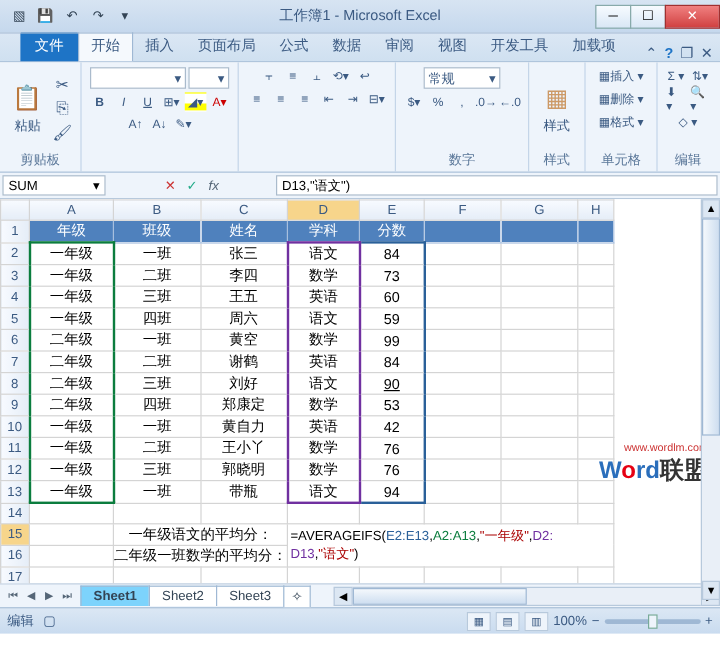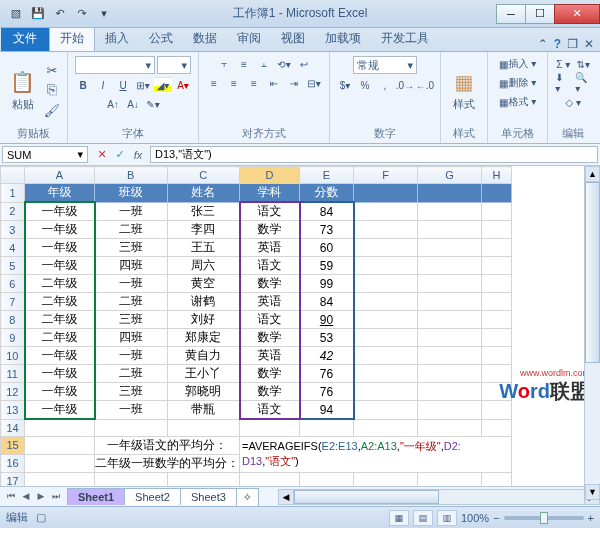--- a/index.html
+++ b/index.html
@@ -16,7 +16,7 @@
 
 
 .tabs { height: 24px; background: linear-gradient(#dbe7f4,#cfe0f0); display: flex; align-items: flex-end; border-bottom: 1px solid #9fb8d4; font-size: 12px; }
-.tabs .filetab { background: #1e74c6; color: #fff; padding: 4px 12px; border-radius: 2px 2px 0 0; margin-left: 1px; cursor: pointer; }
+.tabs .filetab { background: #1e74c6; color: #fff; padding: 4px 12px; border-radius: 2px 2px 0 0; margin-left: 17px; cursor: pointer; }
 .tabs .tab { padding: 4px 10px; color: #3b5a82; cursor: pointer; text-align: center; }
 .tabs .tab.active { background: #f5f9fd; border: 1px solid #9fb8d4; border-bottom: none; }
 .tabs .helpicons { margin-left: auto; display: flex; gap: 6px; padding-right: 6px; color: #3b5a82; font-size: 12px; }

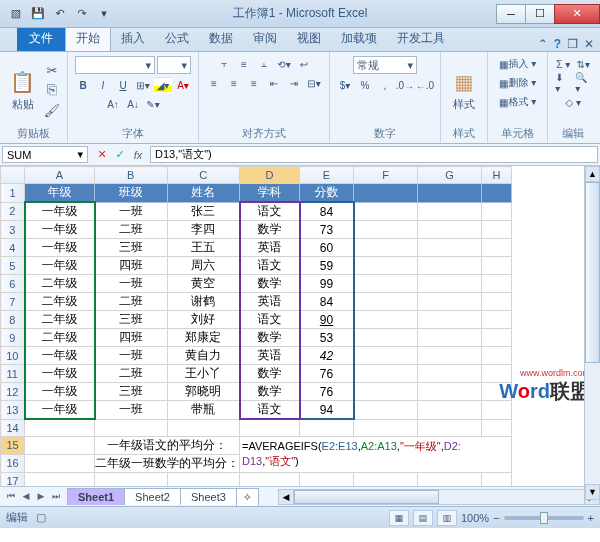--- a/index.html
+++ b/index.html
@@ -118,6 +118,7 @@
   <div class="filetab">文件</div>
   <div class="tab active">开始</div>
   <div class="tab">插入</div>
+  <div class="tab">页面布局</div>
   <div class="tab">公式</div>
   <div class="tab">数据</div>
   <div class="tab">审阅</div>

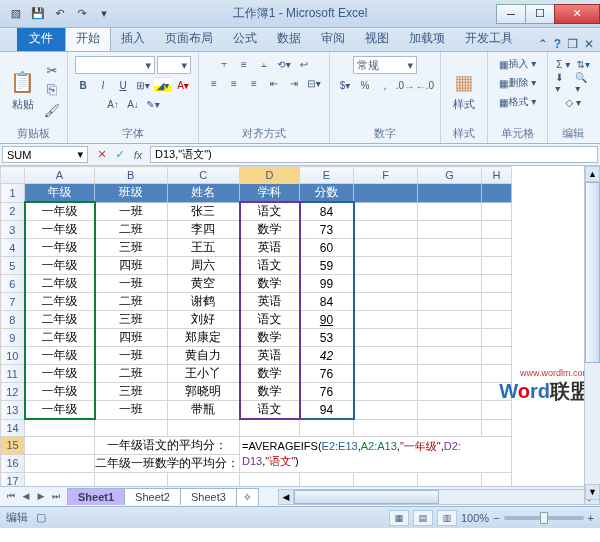--- a/index.html
+++ b/index.html
@@ -123,8 +123,8 @@
   <div class="tab">数据</div>
   <div class="tab">审阅</div>
   <div class="tab">视图</div>
+  <div class="tab">开发工具</div>
   <div class="tab">加载项</div>
-  <div class="tab">开发工具</div>
   <div class="helpicons">
     <span>⌃</span>
     <span style="color:#1e74c6;font-weight:bold">?</span>

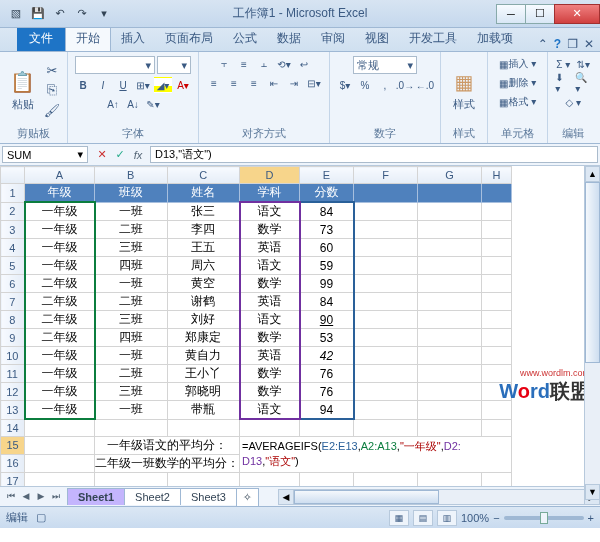--- a/index.html
+++ b/index.html
@@ -175,7 +175,6 @@
         <span class="mini">✎▾</span>
       </div>
     </div>
-    <div class="glabel">字体</div>
   </div>
 
   <div class="rgroup">

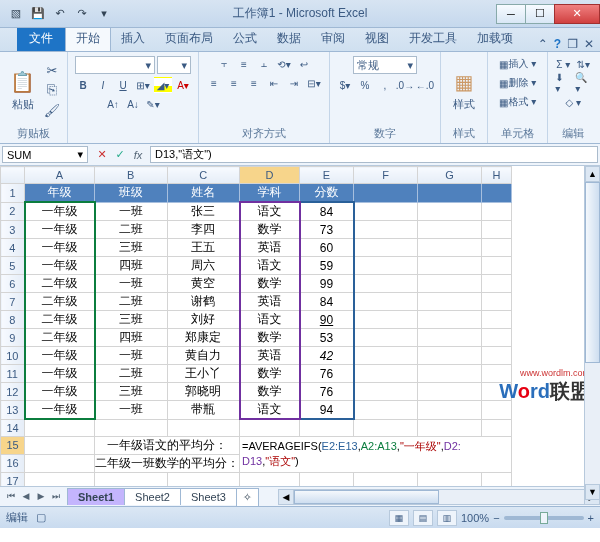--- a/index.html
+++ b/index.html
@@ -195,7 +195,6 @@
         <span class="mini">⊟▾</span>
       </div>
     </div>
-    <div class="glabel">对齐方式</div>
   </div>
 
   <div class="rgroup">

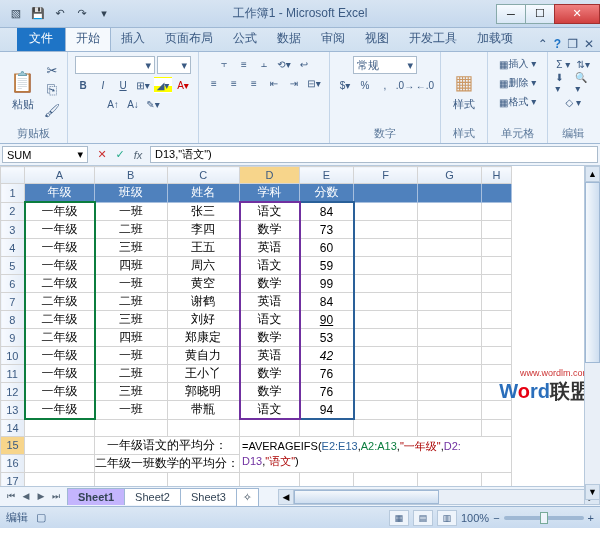--- a/index.html
+++ b/index.html
@@ -35,7 +35,7 @@
 .rselect { height: 18px; border: 1px solid #abc; background: #fff; font-size: 11px; padding: 0 3px; min-width: 50px; display: flex; align-items: center; justify-content: space-between; }
 
 
-.fbar { height: 22px; background: #eef4fb; border-bottom: 1px solid #b7c9dc; display: flex; align-items: stretch; font-size: 11px; }
+.fbar { height: 22px; background: #eef4fb; border-bottom: 1px solid #b7c9dc; display: flex; align-items: stretch; font-size: 11px; gap: 40px; }
 .fbar .namebox { width: 86px; border: 1px solid #abc; background: #fff; display: flex; align-items: center; padding: 0 4px; margin: 2px; justify-content: space-between; }
 .fbar .fxbtns { display: flex; align-items: center; gap: 2px; padding: 0 4px; }
 .fbar .fxbtns span { width: 16px; text-align: center; cursor: pointer; color: #567; }

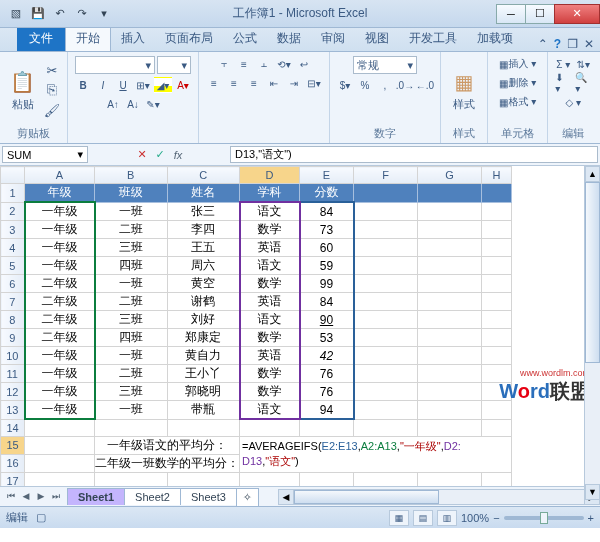--- a/index.html
+++ b/index.html
@@ -394,7 +394,7 @@
     <td>一班</td>
     <td>黄自力</td>
     <td style="border-left: 2px solid rgb(112, 48, 160); border-right: 2px solid rgb(112, 48, 160);">英语</td>
-    <td style="border-left: 2px solid rgb(42, 96, 153); border-right: 2px solid rgb(42, 96, 153); font-style: italic;">42</td>
+    <td style="border-left: 2px solid rgb(42, 96, 153); border-right: 2px solid rgb(42, 96, 153);">42</td>
     <td></td>
     <td></td>
     <td></td>

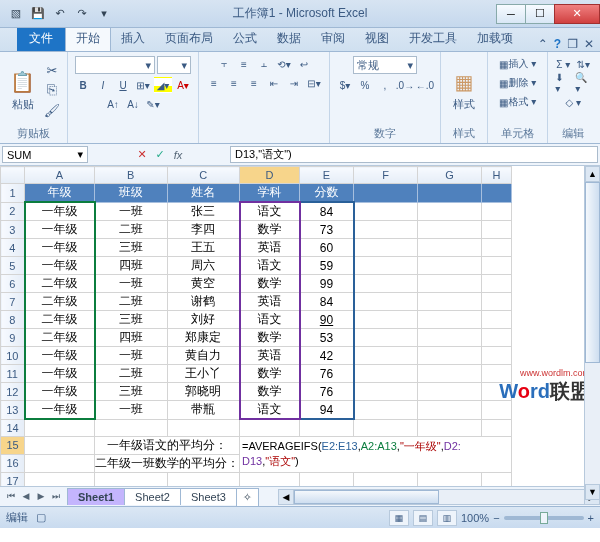--- a/index.html
+++ b/index.html
@@ -76,7 +76,7 @@
 .sheettabs .navbtns { display: flex; gap: 1px; padding: 0 4px; }
 .sheettabs .navbtns span { width: 14px; text-align: center; color: #567; cursor: pointer; font-size: 9px; }
 .sheettabs .stab { padding: 2px 10px; background: #fff; border: 1px solid #9fb8d4; border-bottom: none; margin-right: -1px; cursor: pointer; color: #345; }
-.sheettabs .stab.active { background: #c4b5fd; font-weight: bold; }
+.sheettabs .stab.active { background: #7dd3fc; font-weight: bold; }
 .sheettabs .hscroll { flex: 1; margin-left: 20px; display: flex; align-items: center; }
 .sheettabs .harrow { width: 16px; height: 16px; background: #dce7f3; border: 1px solid #b7c9dc; display: flex; align-items: center; justify-content: center; font-size: 9px; cursor: pointer; }
 .sheettabs .htrack { flex: 1; height: 16px; background: #e9eff7; border-top: 1px solid #b7c9dc; border-bottom: 1px solid #b7c9dc; position: relative; }

